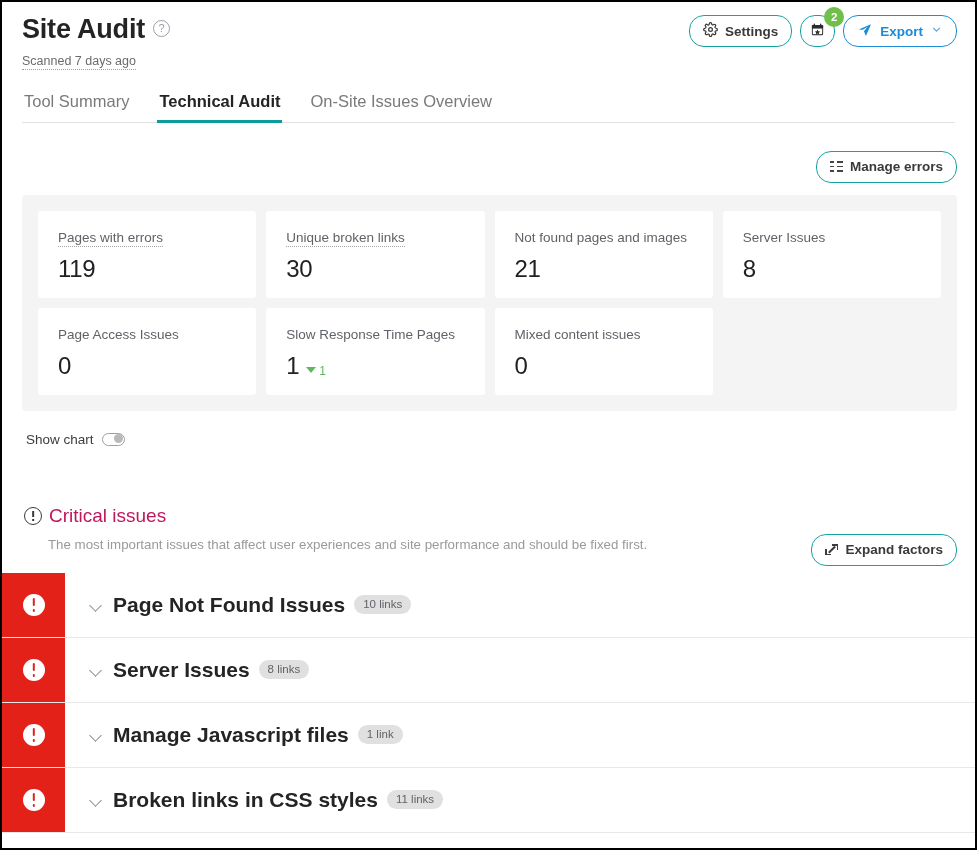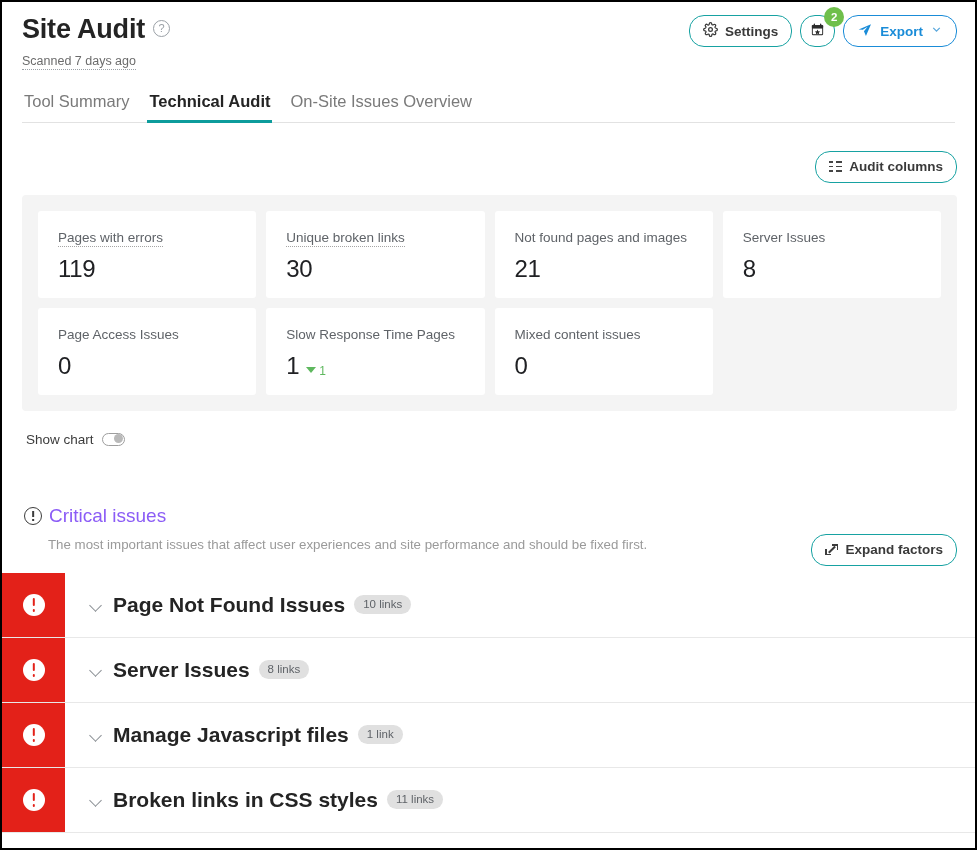--- a/index.html
+++ b/index.html
@@ -107,7 +107,7 @@
   .tabs {
     margin: 18px 20px 0 20px;
     display: flex;
-    gap: 16px;
+    gap: 26px;
     border-bottom: 1.5px solid #e2e2e2;
   }
   .tab {

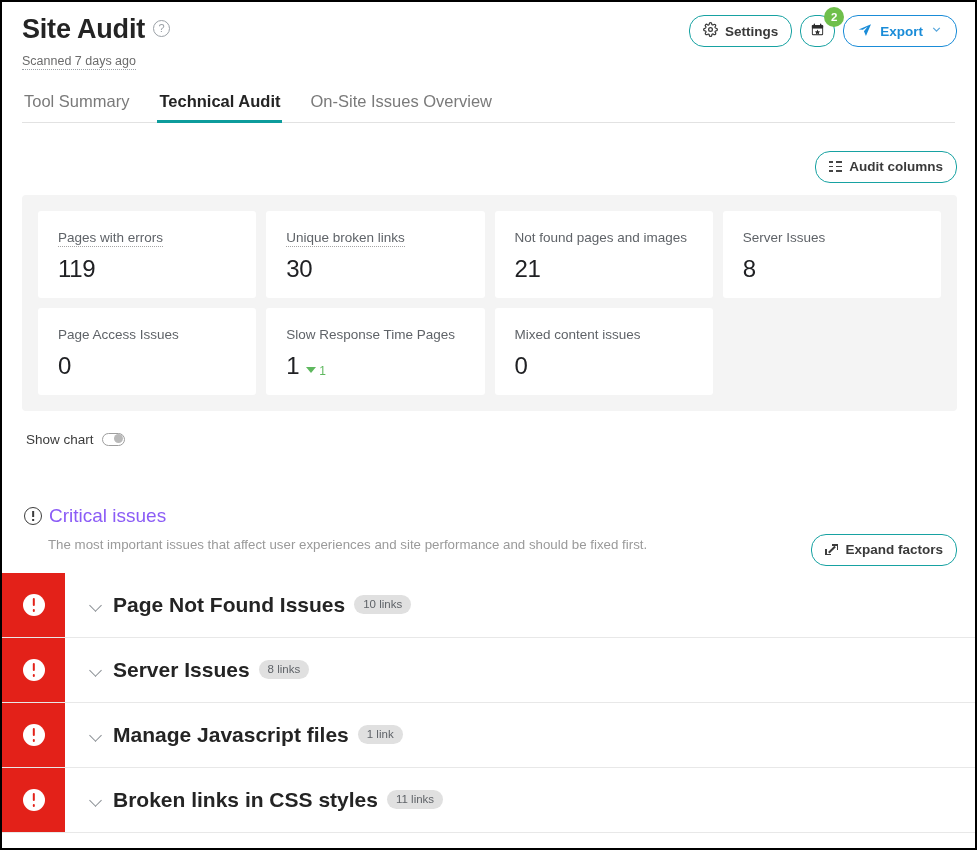--- a/index.html
+++ b/index.html
@@ -422,7 +422,7 @@
           <i></i>
           <i></i>
       </span>
-      <span>Audit columns</span>
+      <span>Manage errors</span>
     </div>
   </div>
 

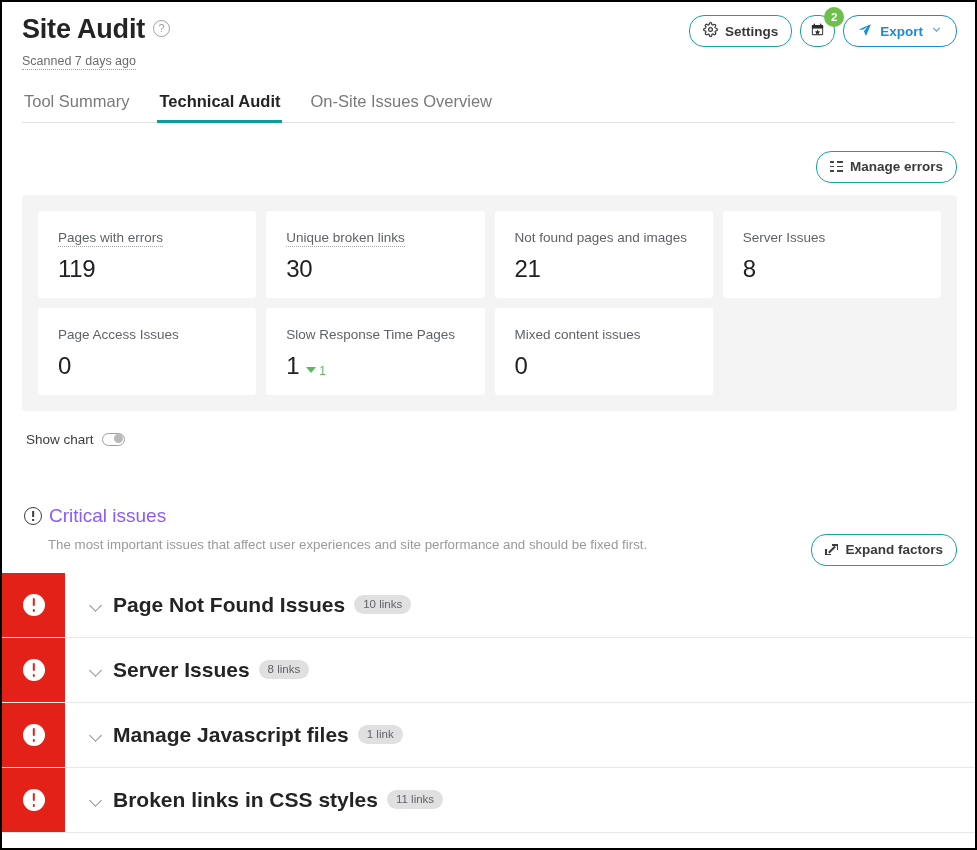--- a/index.html
+++ b/index.html
@@ -253,7 +253,7 @@
     transform: translateX(-50%);
     width: 1.7px; height: 1.7px; background: #3c3c3c;
   }
-  .critical-title { font-size: 19px; color: #8b5cf6; }
+  .critical-title { font-size: 19px; color: #be185d; }
   .critical-sub {
     margin: 10px 0 0 46px;
     font-size: 13.3px;

